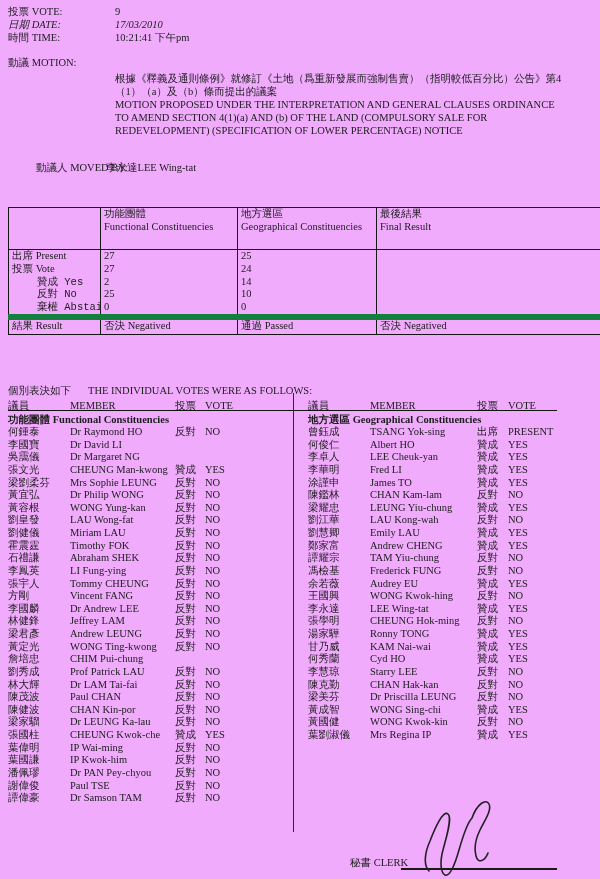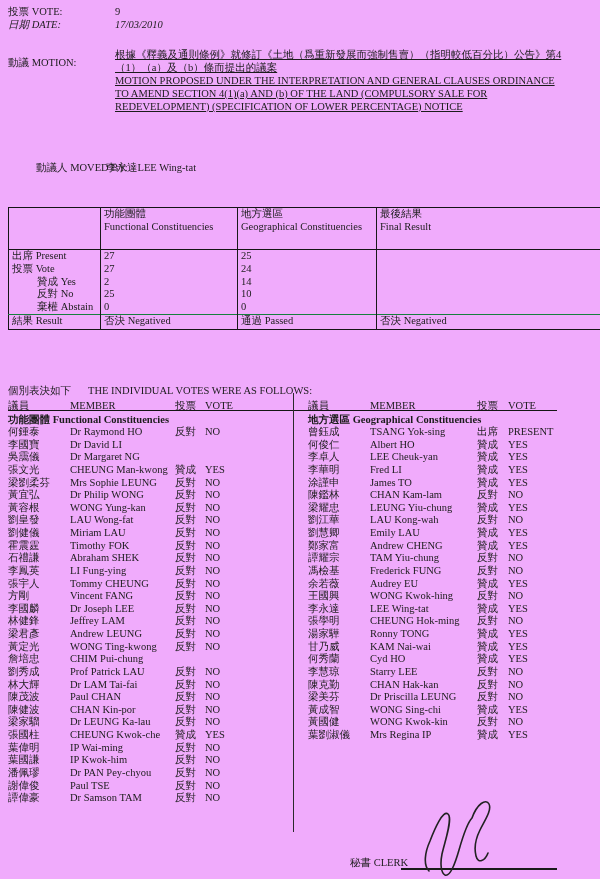--- a/index.html
+++ b/index.html
@@ -67,6 +67,9 @@
   </div>
   <div class="abs" style="left:8px;top:18px;font-style:italic;">
     <span class="info-label">日期 DATE:</span><span>17/03/2010</span>
+  </div>
+  <div class="abs" style="left:8px;top:31px;">
+    <span class="info-label">時間 TIME:</span><span>10:21:41 下午pm</span>
   </div>
 
   <div class="abs nowrap" style="left:8px;top:56px;">動議 MOTION:</div>

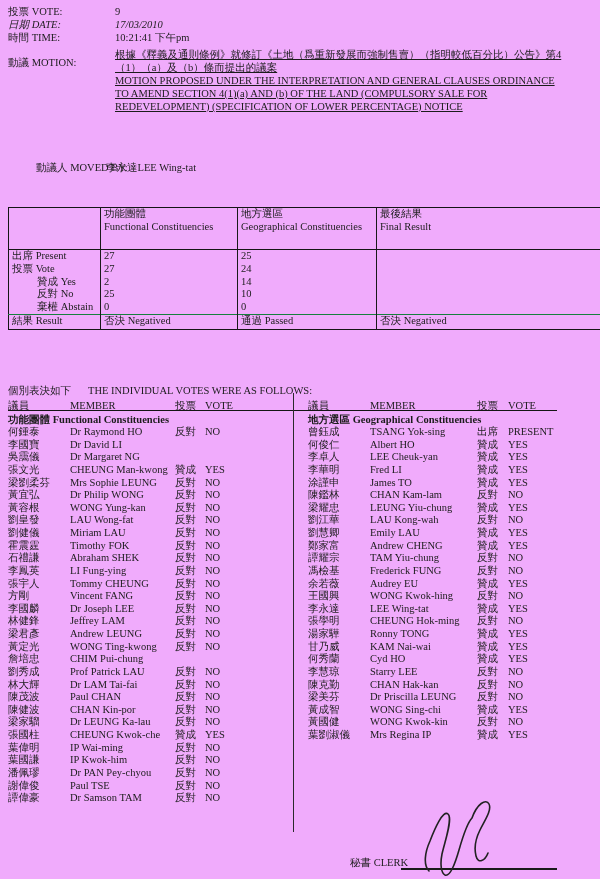--- a/index.html
+++ b/index.html
@@ -73,7 +73,7 @@
   </div>
 
   <div class="abs nowrap" style="left:8px;top:56px;">動議 MOTION:</div>
-  <div class="abs motion-box" style="left:115px;top:48px;text-decoration:underline;">
+  <div class="abs motion-box" style="left:115px;top:72px;">
     <div>根據《釋義及通則條例》就修訂《土地（爲重新發展而強制售賣）（指明較低百分比）公告》第4（1）（a）及（b）條而提出的議案</div>
     <div>MOTION PROPOSED UNDER THE INTERPRETATION AND GENERAL CLAUSES ORDINANCE TO AMEND SECTION 4(1)(a) AND (b) OF THE LAND (COMPULSORY SALE FOR REDEVELOPMENT) (SPECIFICATION OF LOWER PERCENTAGE) NOTICE</div>
   </div>

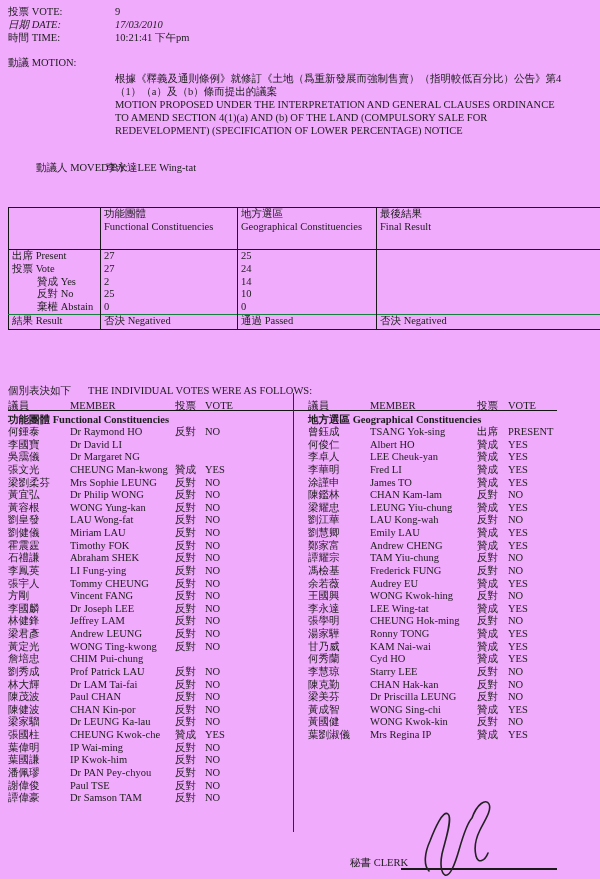--- a/index.html
+++ b/index.html
@@ -36,7 +36,7 @@
   table.summary th + th, table.summary td + td{border-left:1px solid #1a1a1a;}
   table.summary thead th{border-bottom:1.8px solid #141414;}
   table.summary tr.result-row td{border-top:1px solid #15803d;height:14.5px;}
-  table.summary td.indent{padding-left:28px;}
+  table.summary td.indent{padding-left:28px;font-family:Liberation Mono, monospace;}
   .th2line span{display:block;}
 
   

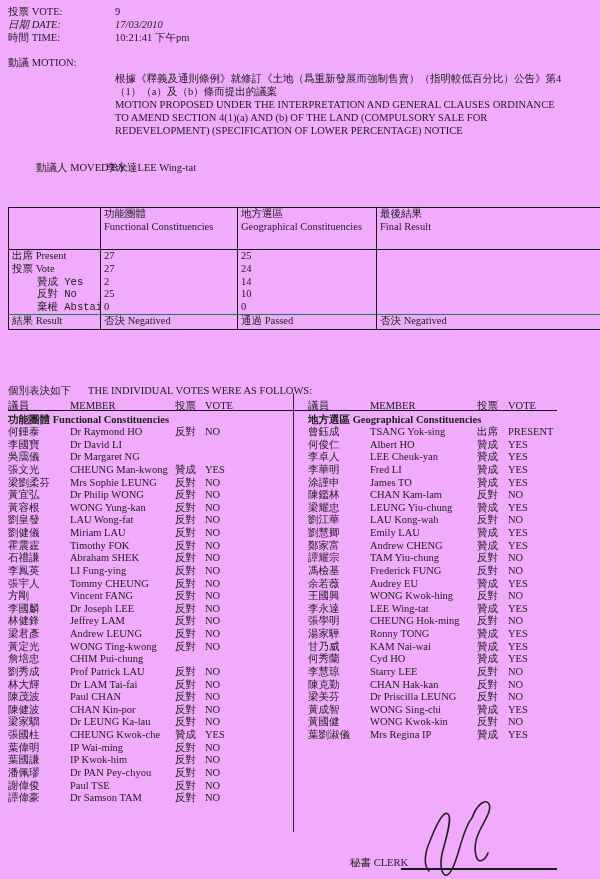--- a/index.html
+++ b/index.html
@@ -35,7 +35,7 @@
   table.summary .c3{width:241px;}
   table.summary th + th, table.summary td + td{border-left:1px solid #1a1a1a;}
   table.summary thead th{border-bottom:1.8px solid #141414;}
-  table.summary tr.result-row td{border-top:1px solid #15803d;height:14.5px;}
+  table.summary tr.result-row td{border-top:6px solid #15803d;height:14.5px;}
   table.summary td.indent{padding-left:28px;font-family:Liberation Mono, monospace;}
   .th2line span{display:block;}
 

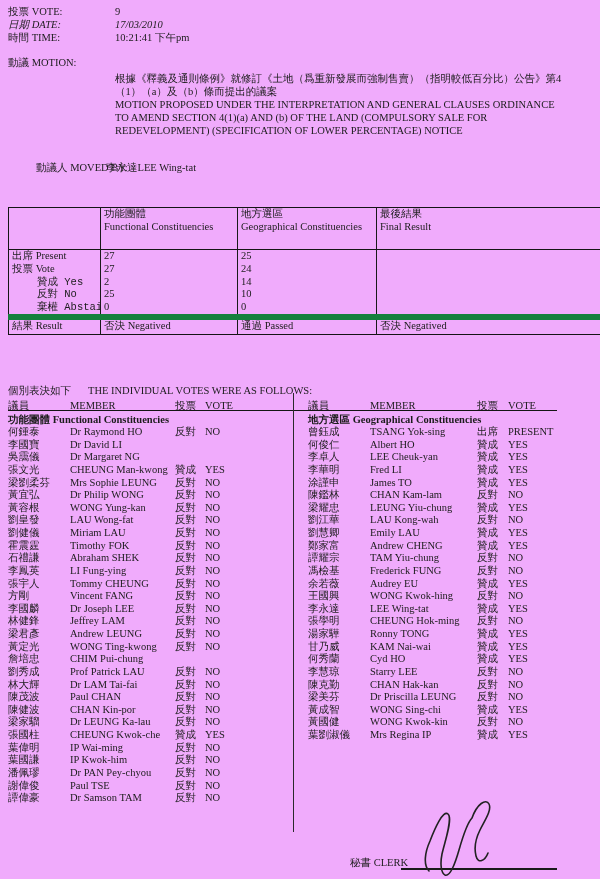--- a/index.html
+++ b/index.html
@@ -261,7 +261,7 @@
       </div>
       <div class="vrow">
         <span class="name-zh">李國麟</span>
-        <span class="name-en">Dr Joseph LEE</span>
+        <span class="name-en">Dr Andrew LEE</span>
         <span class="vote-zh">反對</span>
         <span class="vote-en">NO</span>
       </div>

